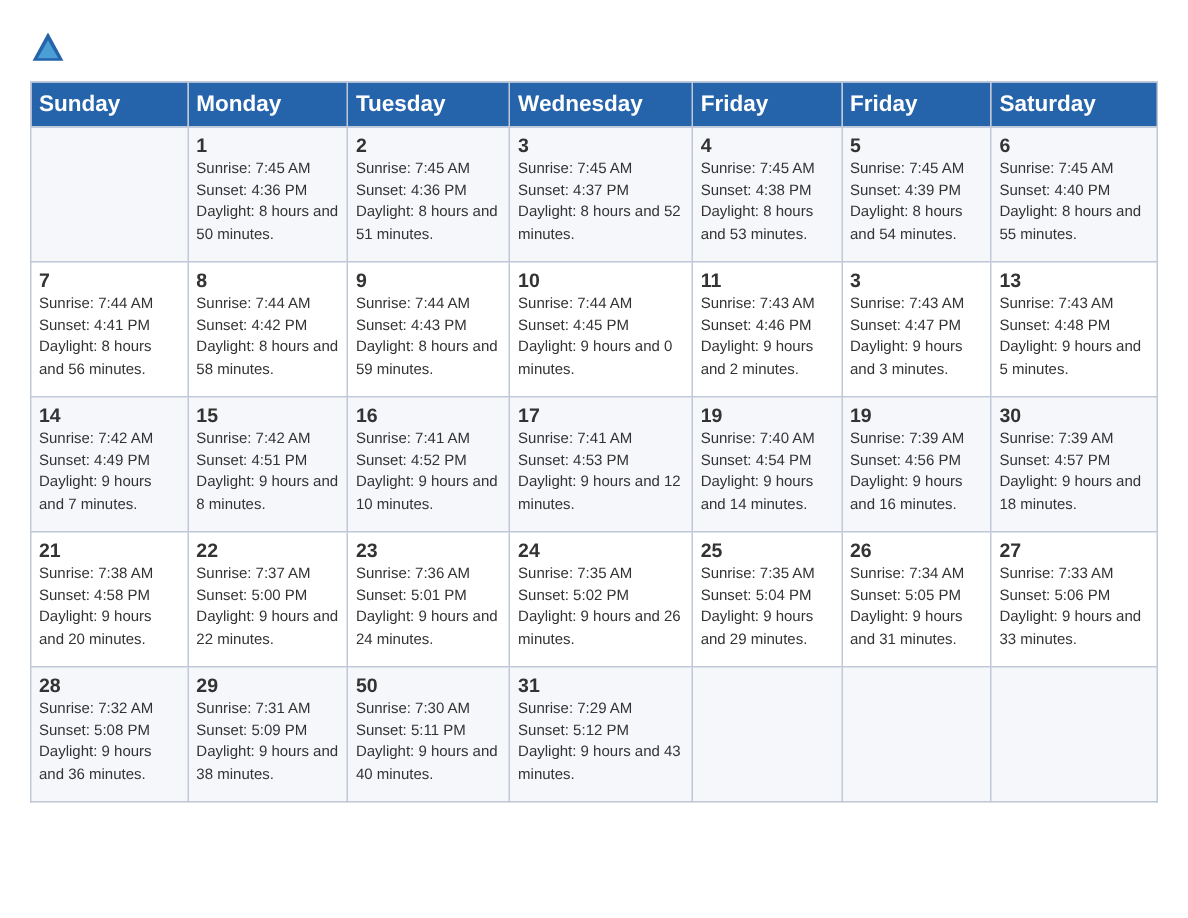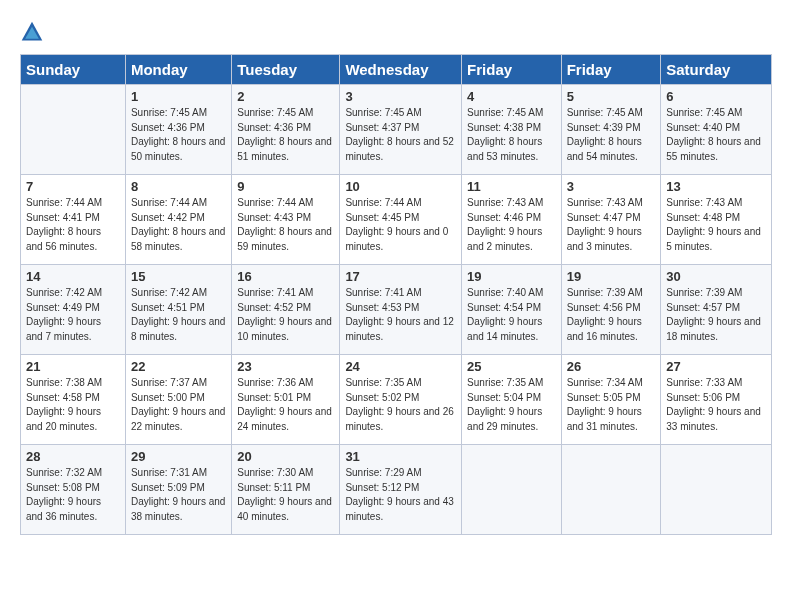--- a/index.html
+++ b/index.html
@@ -310,7 +310,7 @@
         </div>
         </td>
         <td>
-          <span class="day-number">20</span>
+          <span class="day-number">50</span>
         <div class="day-info">
           Sunrise: 7:30 AM<br>Sunset: 5:11 PM<br>Daylight: 9 hours and 40 minutes.
         </div>

